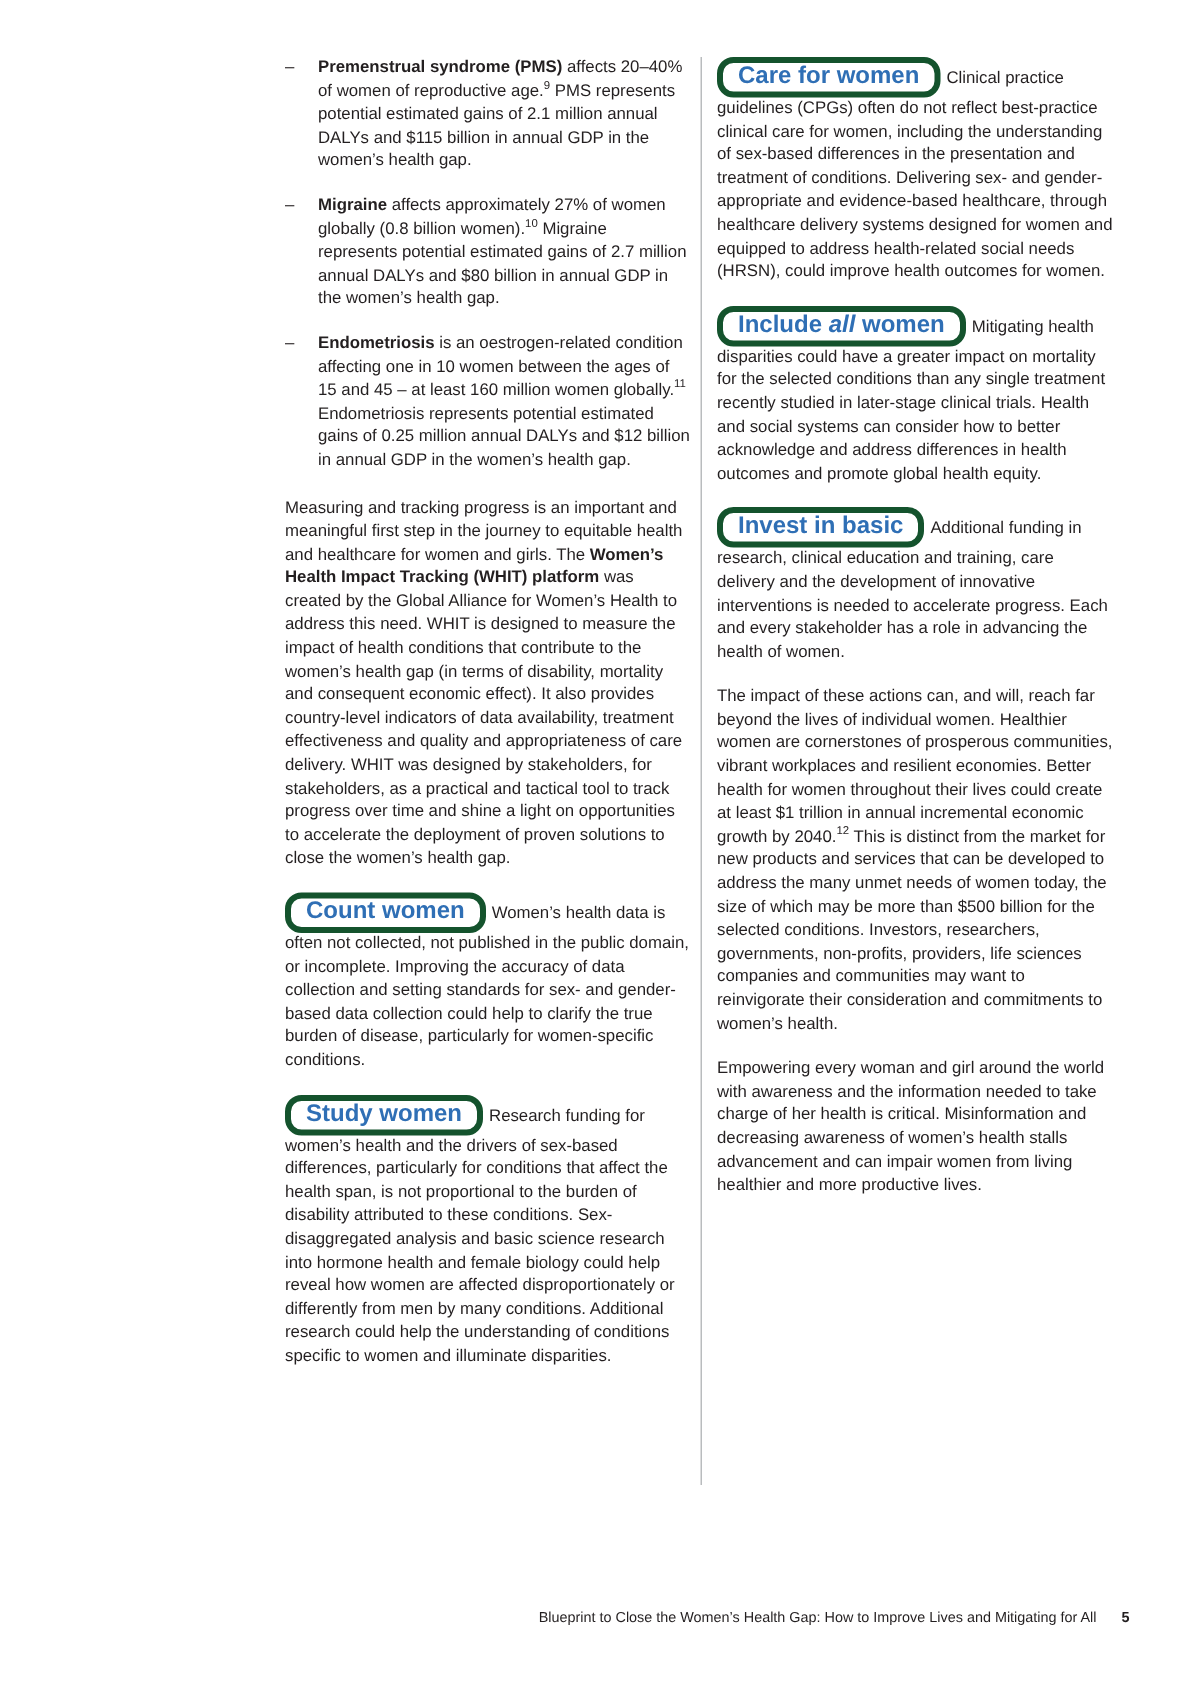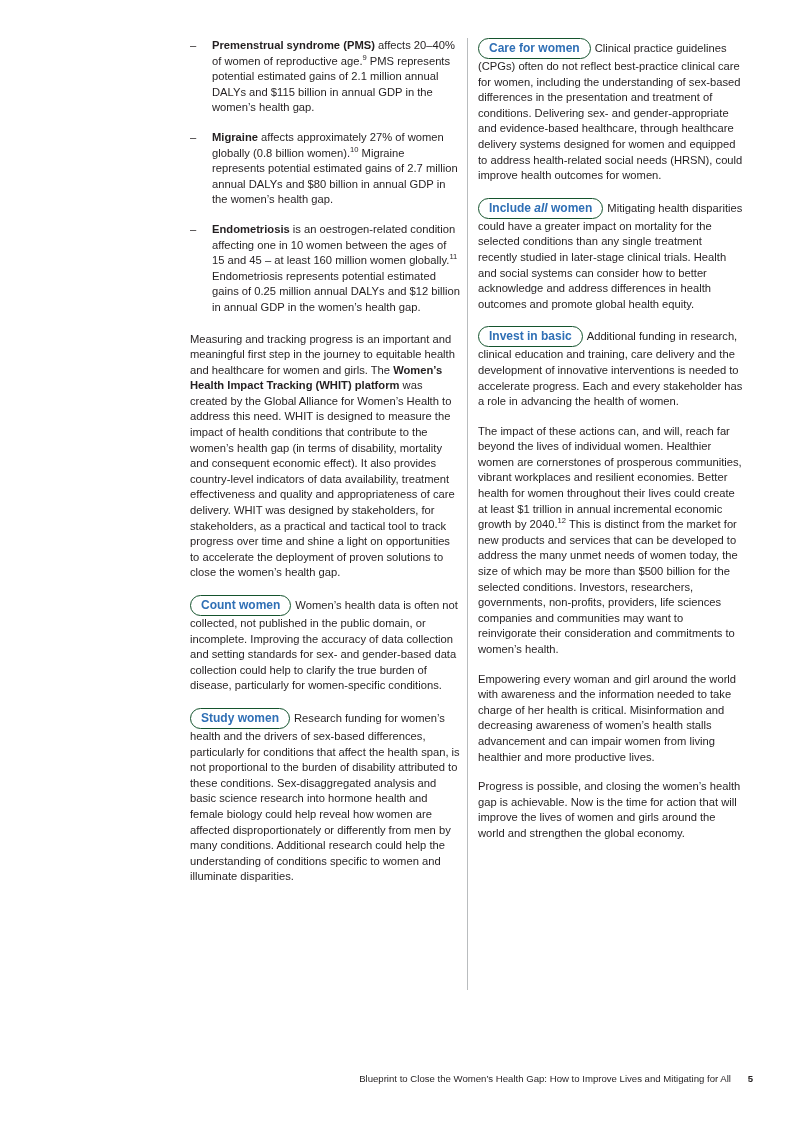--- a/index.html
+++ b/index.html
@@ -75,12 +75,12 @@
   }
   .pill {
     display: inline-block;
-    border: 1px solid #14532d;
+    border: 4px solid #14532d;
     border-radius: 11px;
     padding: 2px 10px 3px 10px;
     color: #2f6fb5;
     font-weight: bold;
-    font-size: 12px;
+    font-size: 16px;
     line-height: 14px;
     margin-right: 4px;
     vertical-align: baseline;

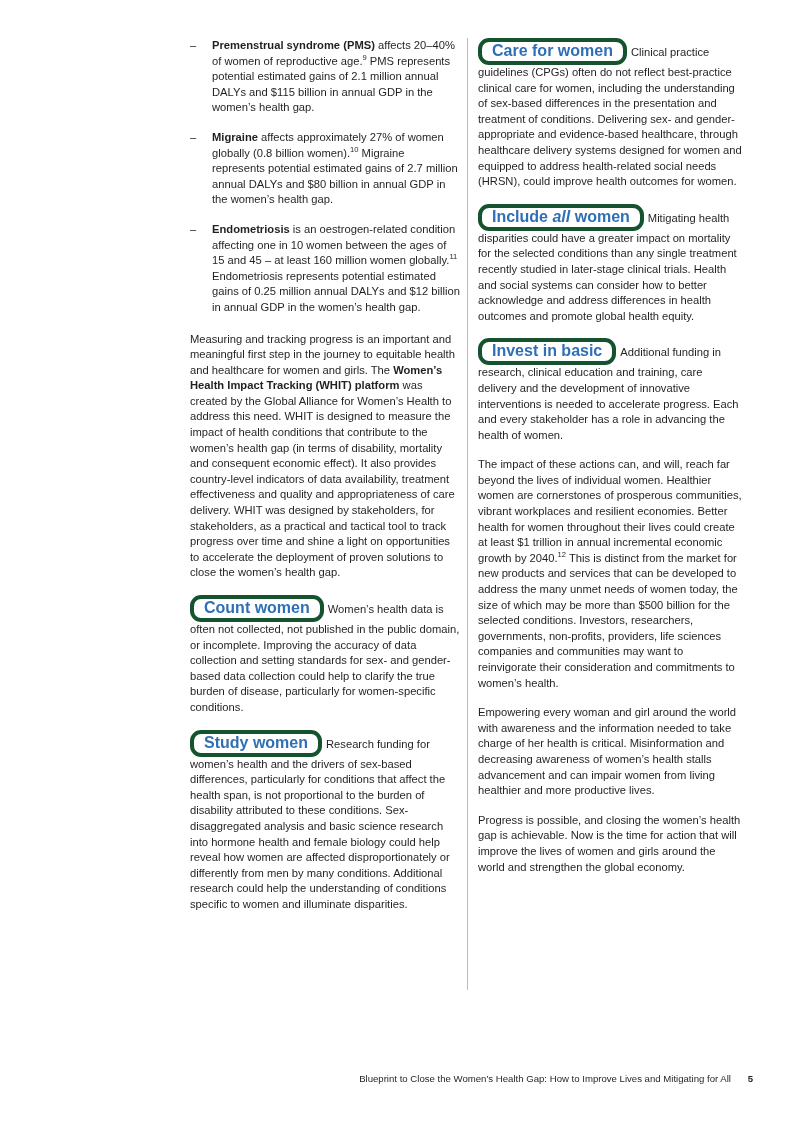--- a/index.html
+++ b/index.html
@@ -158,7 +158,6 @@
 
     <p>Empowering every woman and girl around the world with awareness and the information needed to take charge of her health is critical. Misinformation and decreasing awareness of women’s health stalls advancement and can impair women from living healthier and more productive lives.</p>
 
-    <p>Progress is possible, and closing the women’s health gap is achievable. Now is the time for action that will improve the lives of women and girls around the world and strengthen the global economy.</p>
 
   </div>
 

